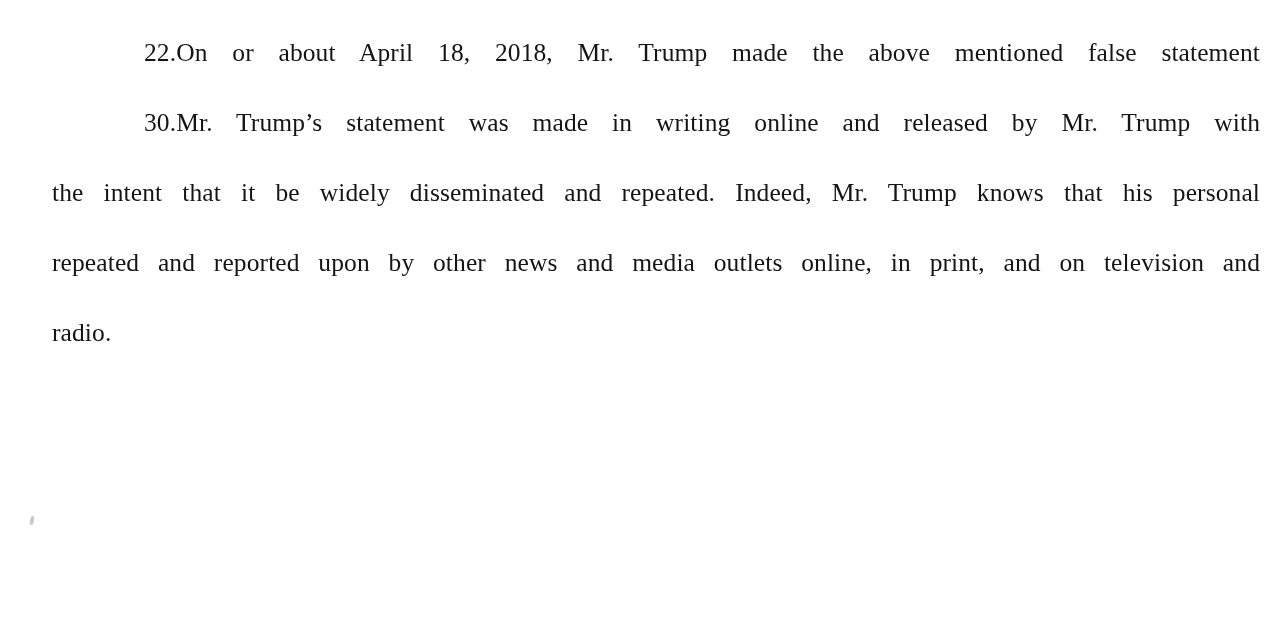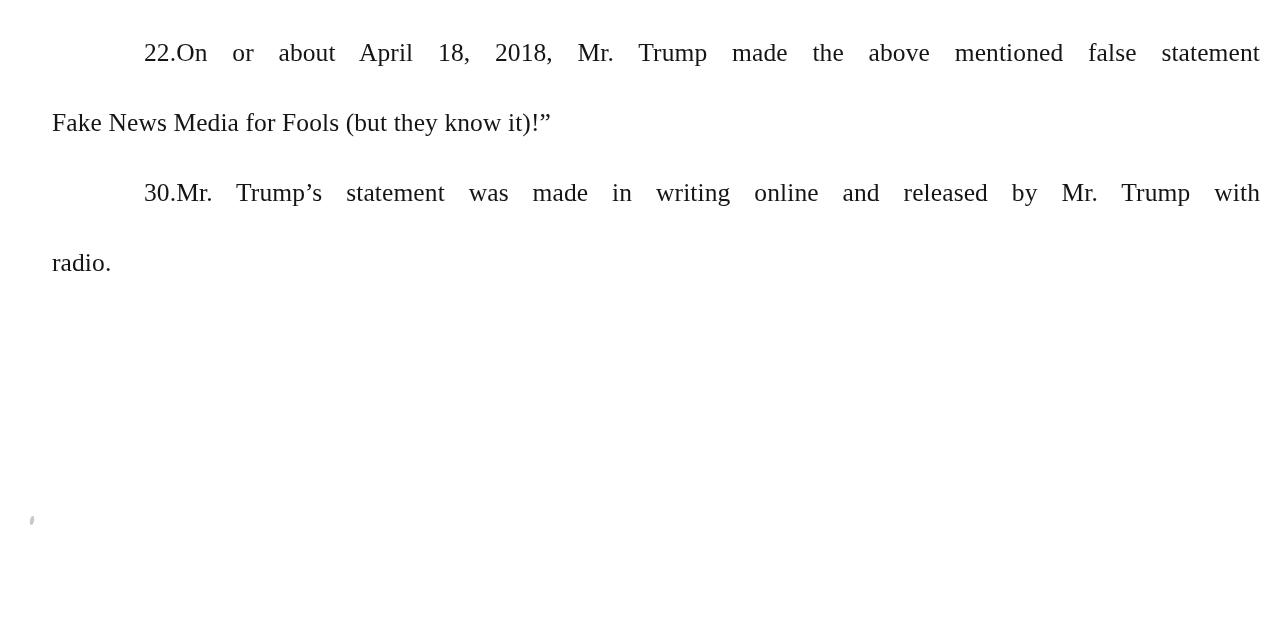--- a/index.html
+++ b/index.html
@@ -83,7 +83,6 @@
 
     <div class="para">
       <div class="blk justified"><span class="para-num">22.</span><span>On or about April 18, 2018, Mr. Trump made the above mentioned false statement</span></div>
-      <div class="blk lastline">Fake News Media for Fools (but they know it)!”</div>
     </div>
 
     <div class="para">

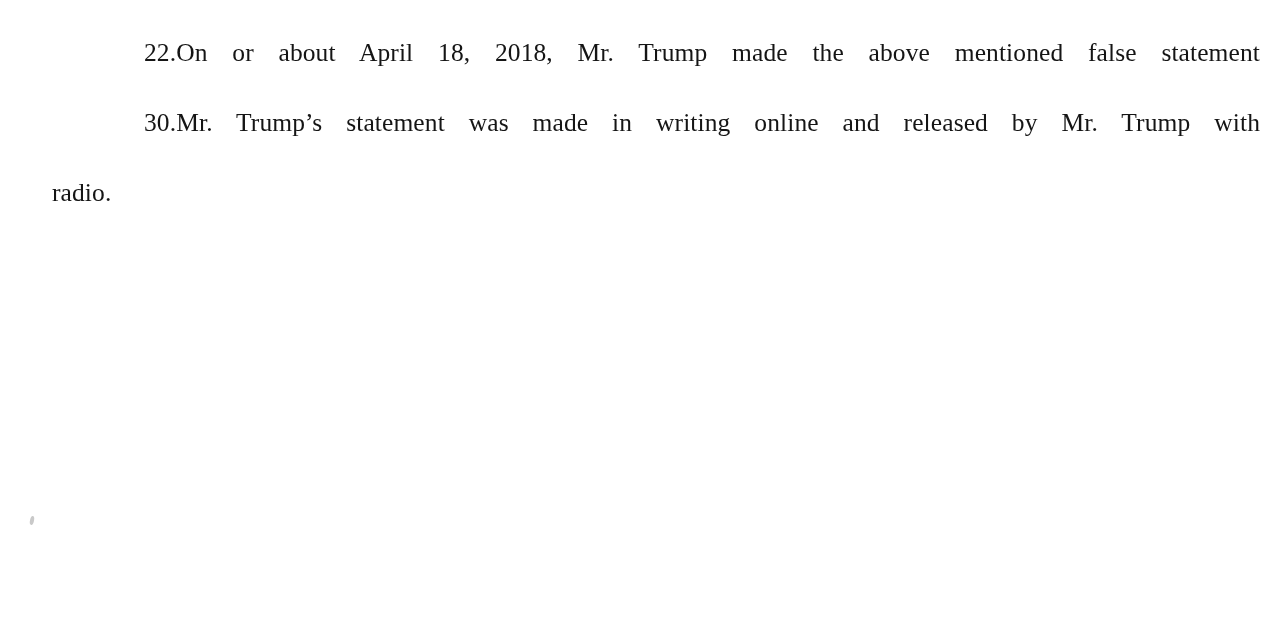--- a/index.html
+++ b/index.html
@@ -87,6 +87,7 @@
 
     <div class="para">
       <div class="blk justified"><span class="para-num">30.</span><span>Mr. Trump’s statement was made in writing online and released by Mr. Trump with</span></div>
+      <div class="blk justified">the intent that it be widely disseminated and repeated.  Indeed, Mr. Trump knows that his personal</div>
       <div class="blk lastline">radio.</div>
     </div>
 

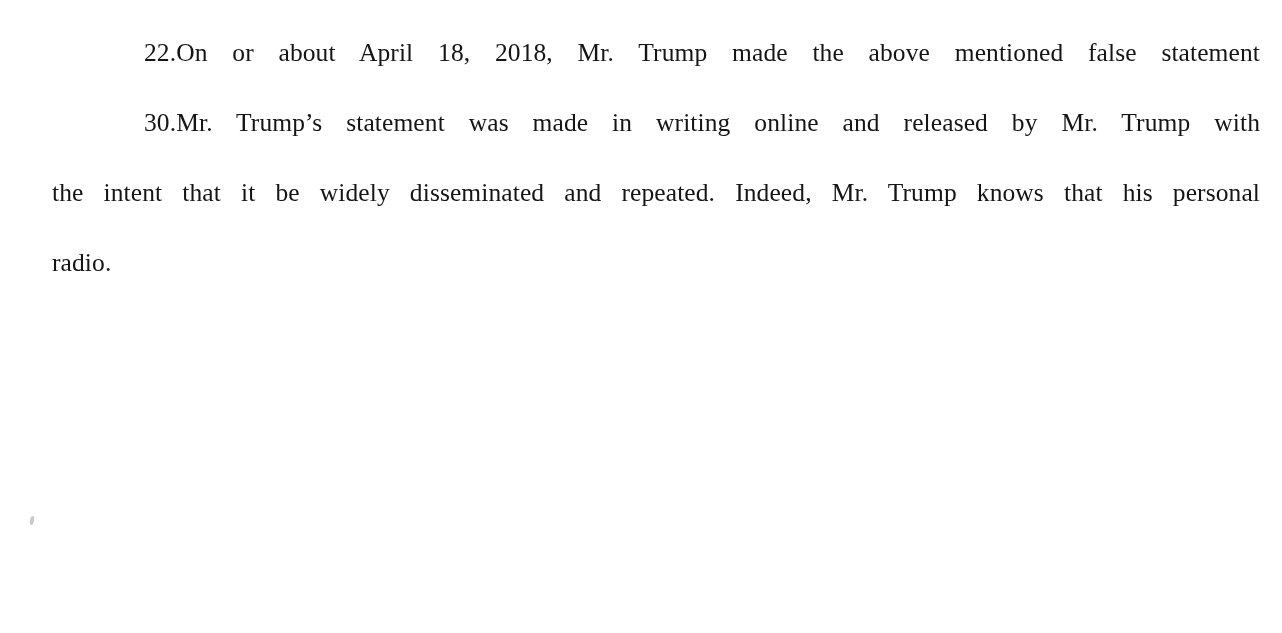--- a/index.html
+++ b/index.html
@@ -88,6 +88,7 @@
     <div class="para">
       <div class="blk justified"><span class="para-num">30.</span><span>Mr. Trump’s statement was made in writing online and released by Mr. Trump with</span></div>
       <div class="blk justified">the intent that it be widely disseminated and repeated.  Indeed, Mr. Trump knows that his personal</div>
+      <div class="blk justified">repeated and reported upon by other news and media outlets online, in print, and on television and</div>
       <div class="blk lastline">radio.</div>
     </div>
 

